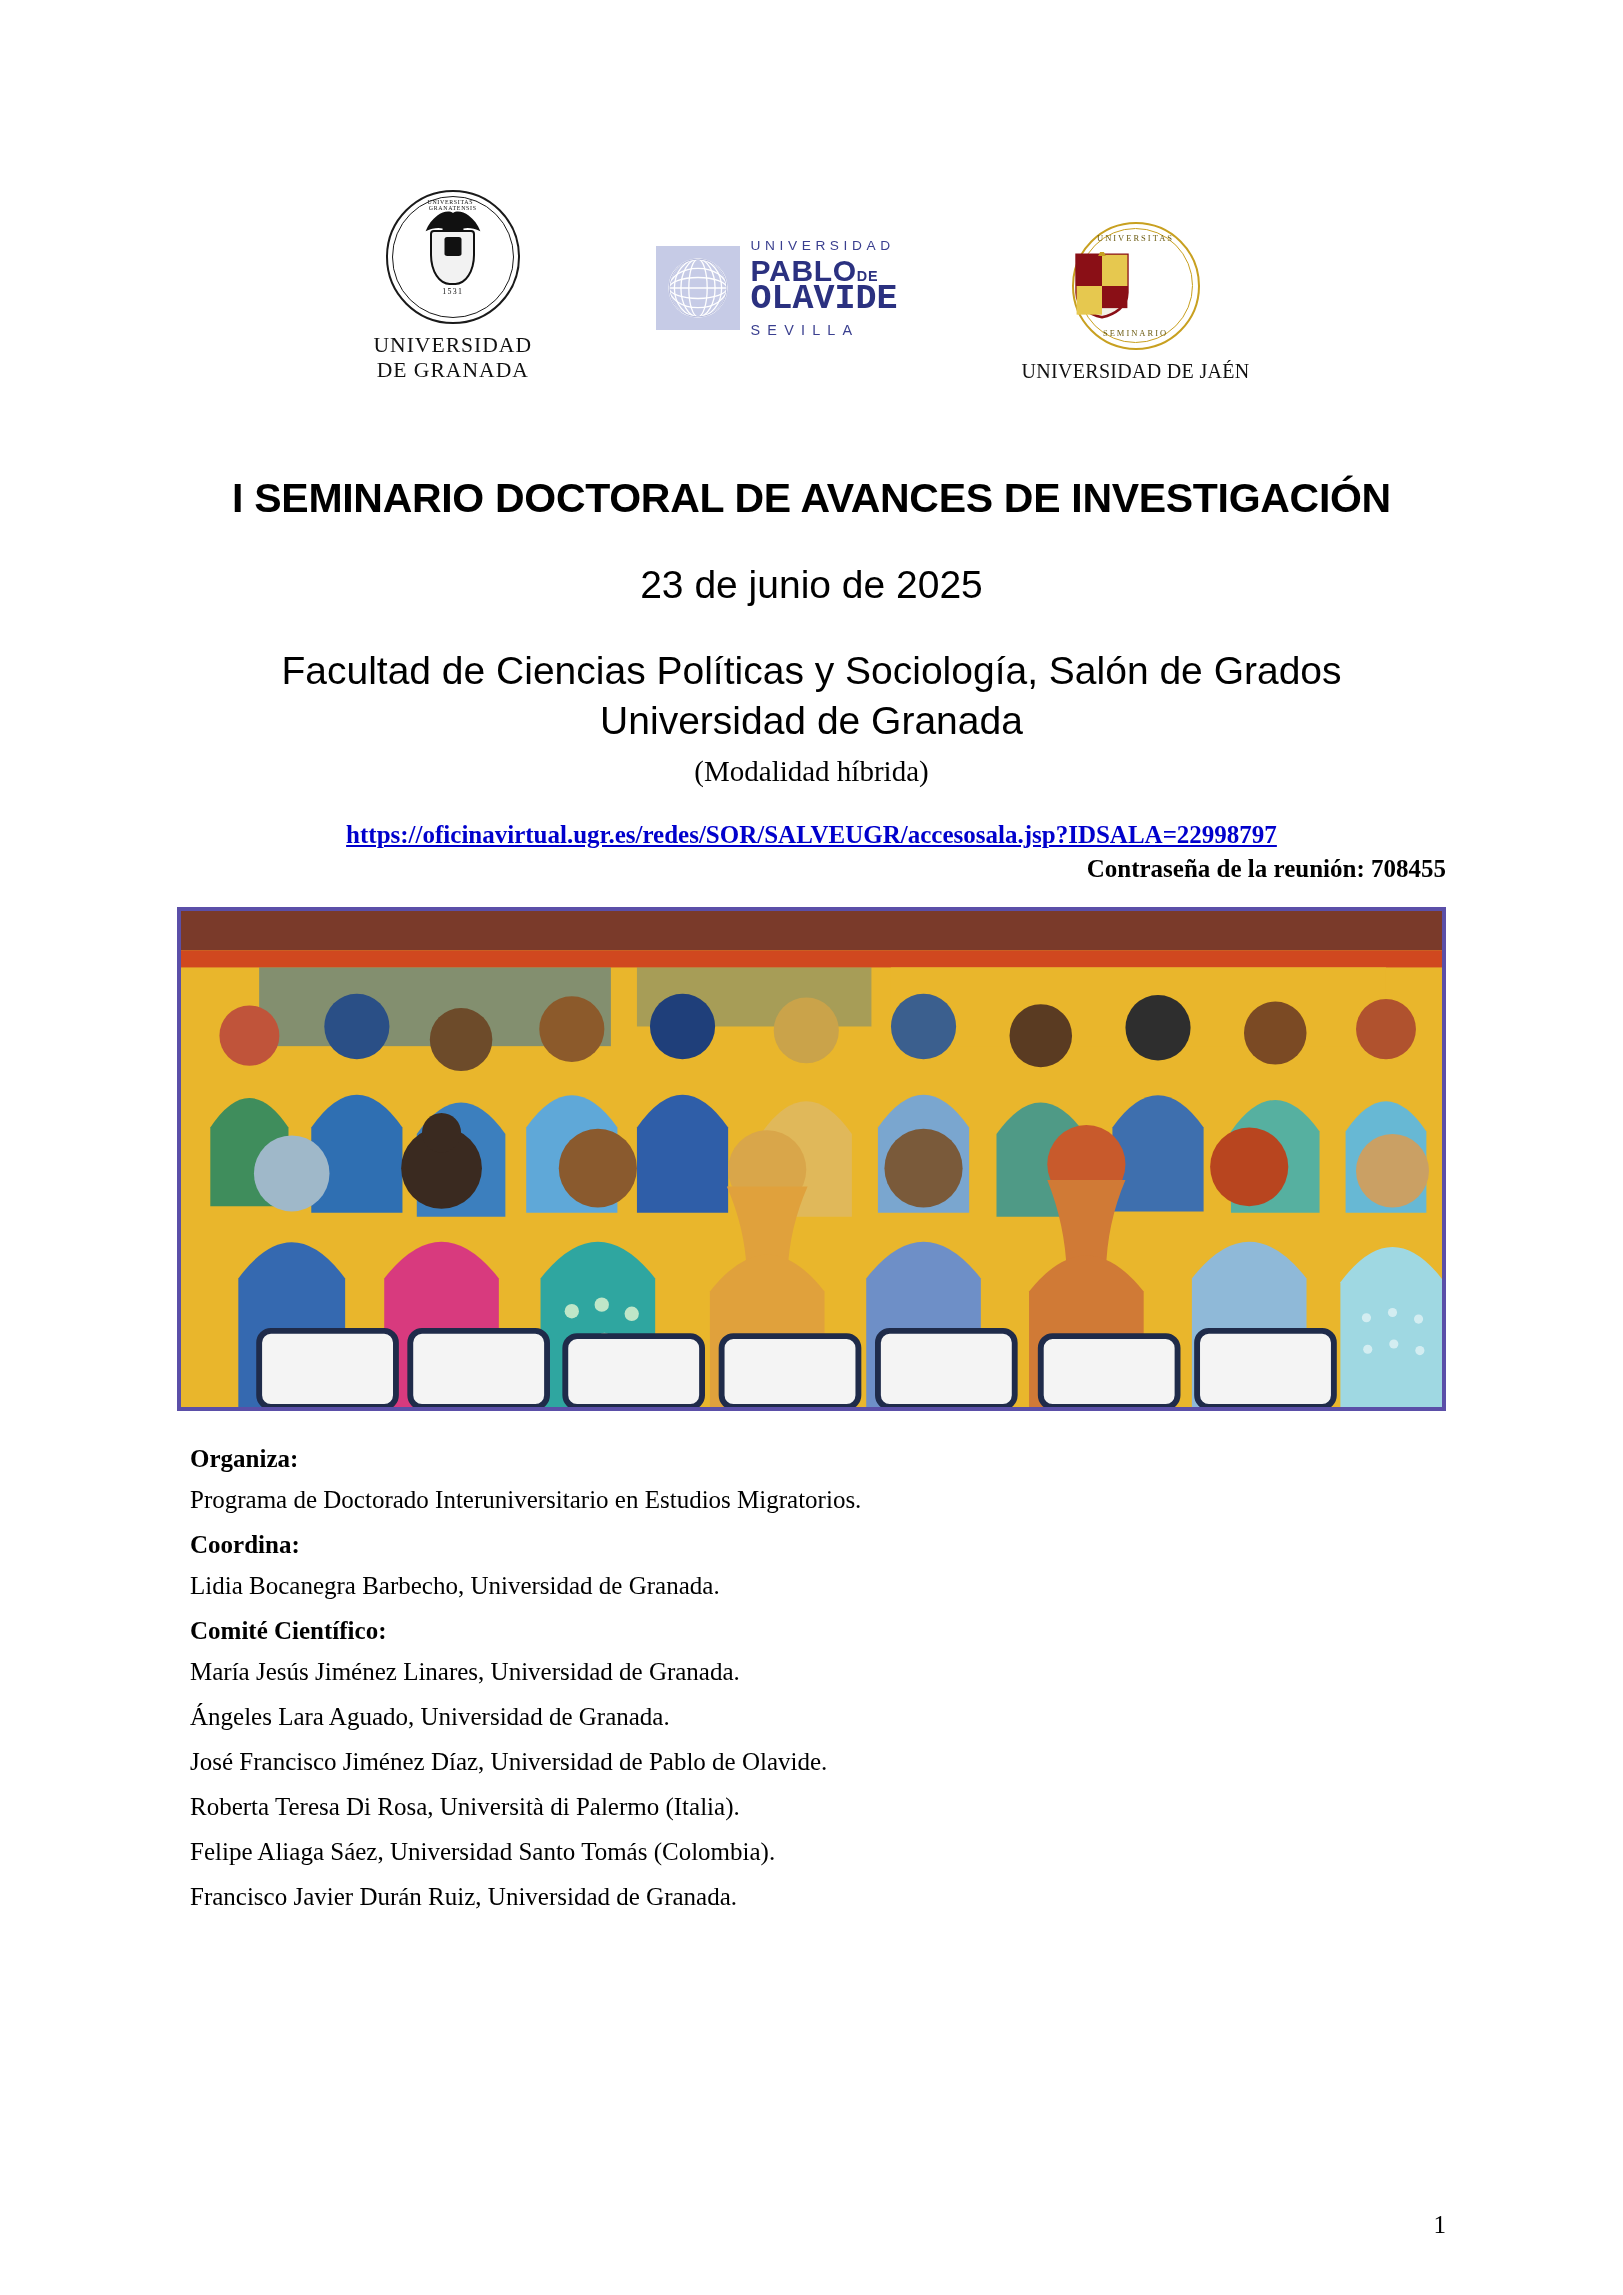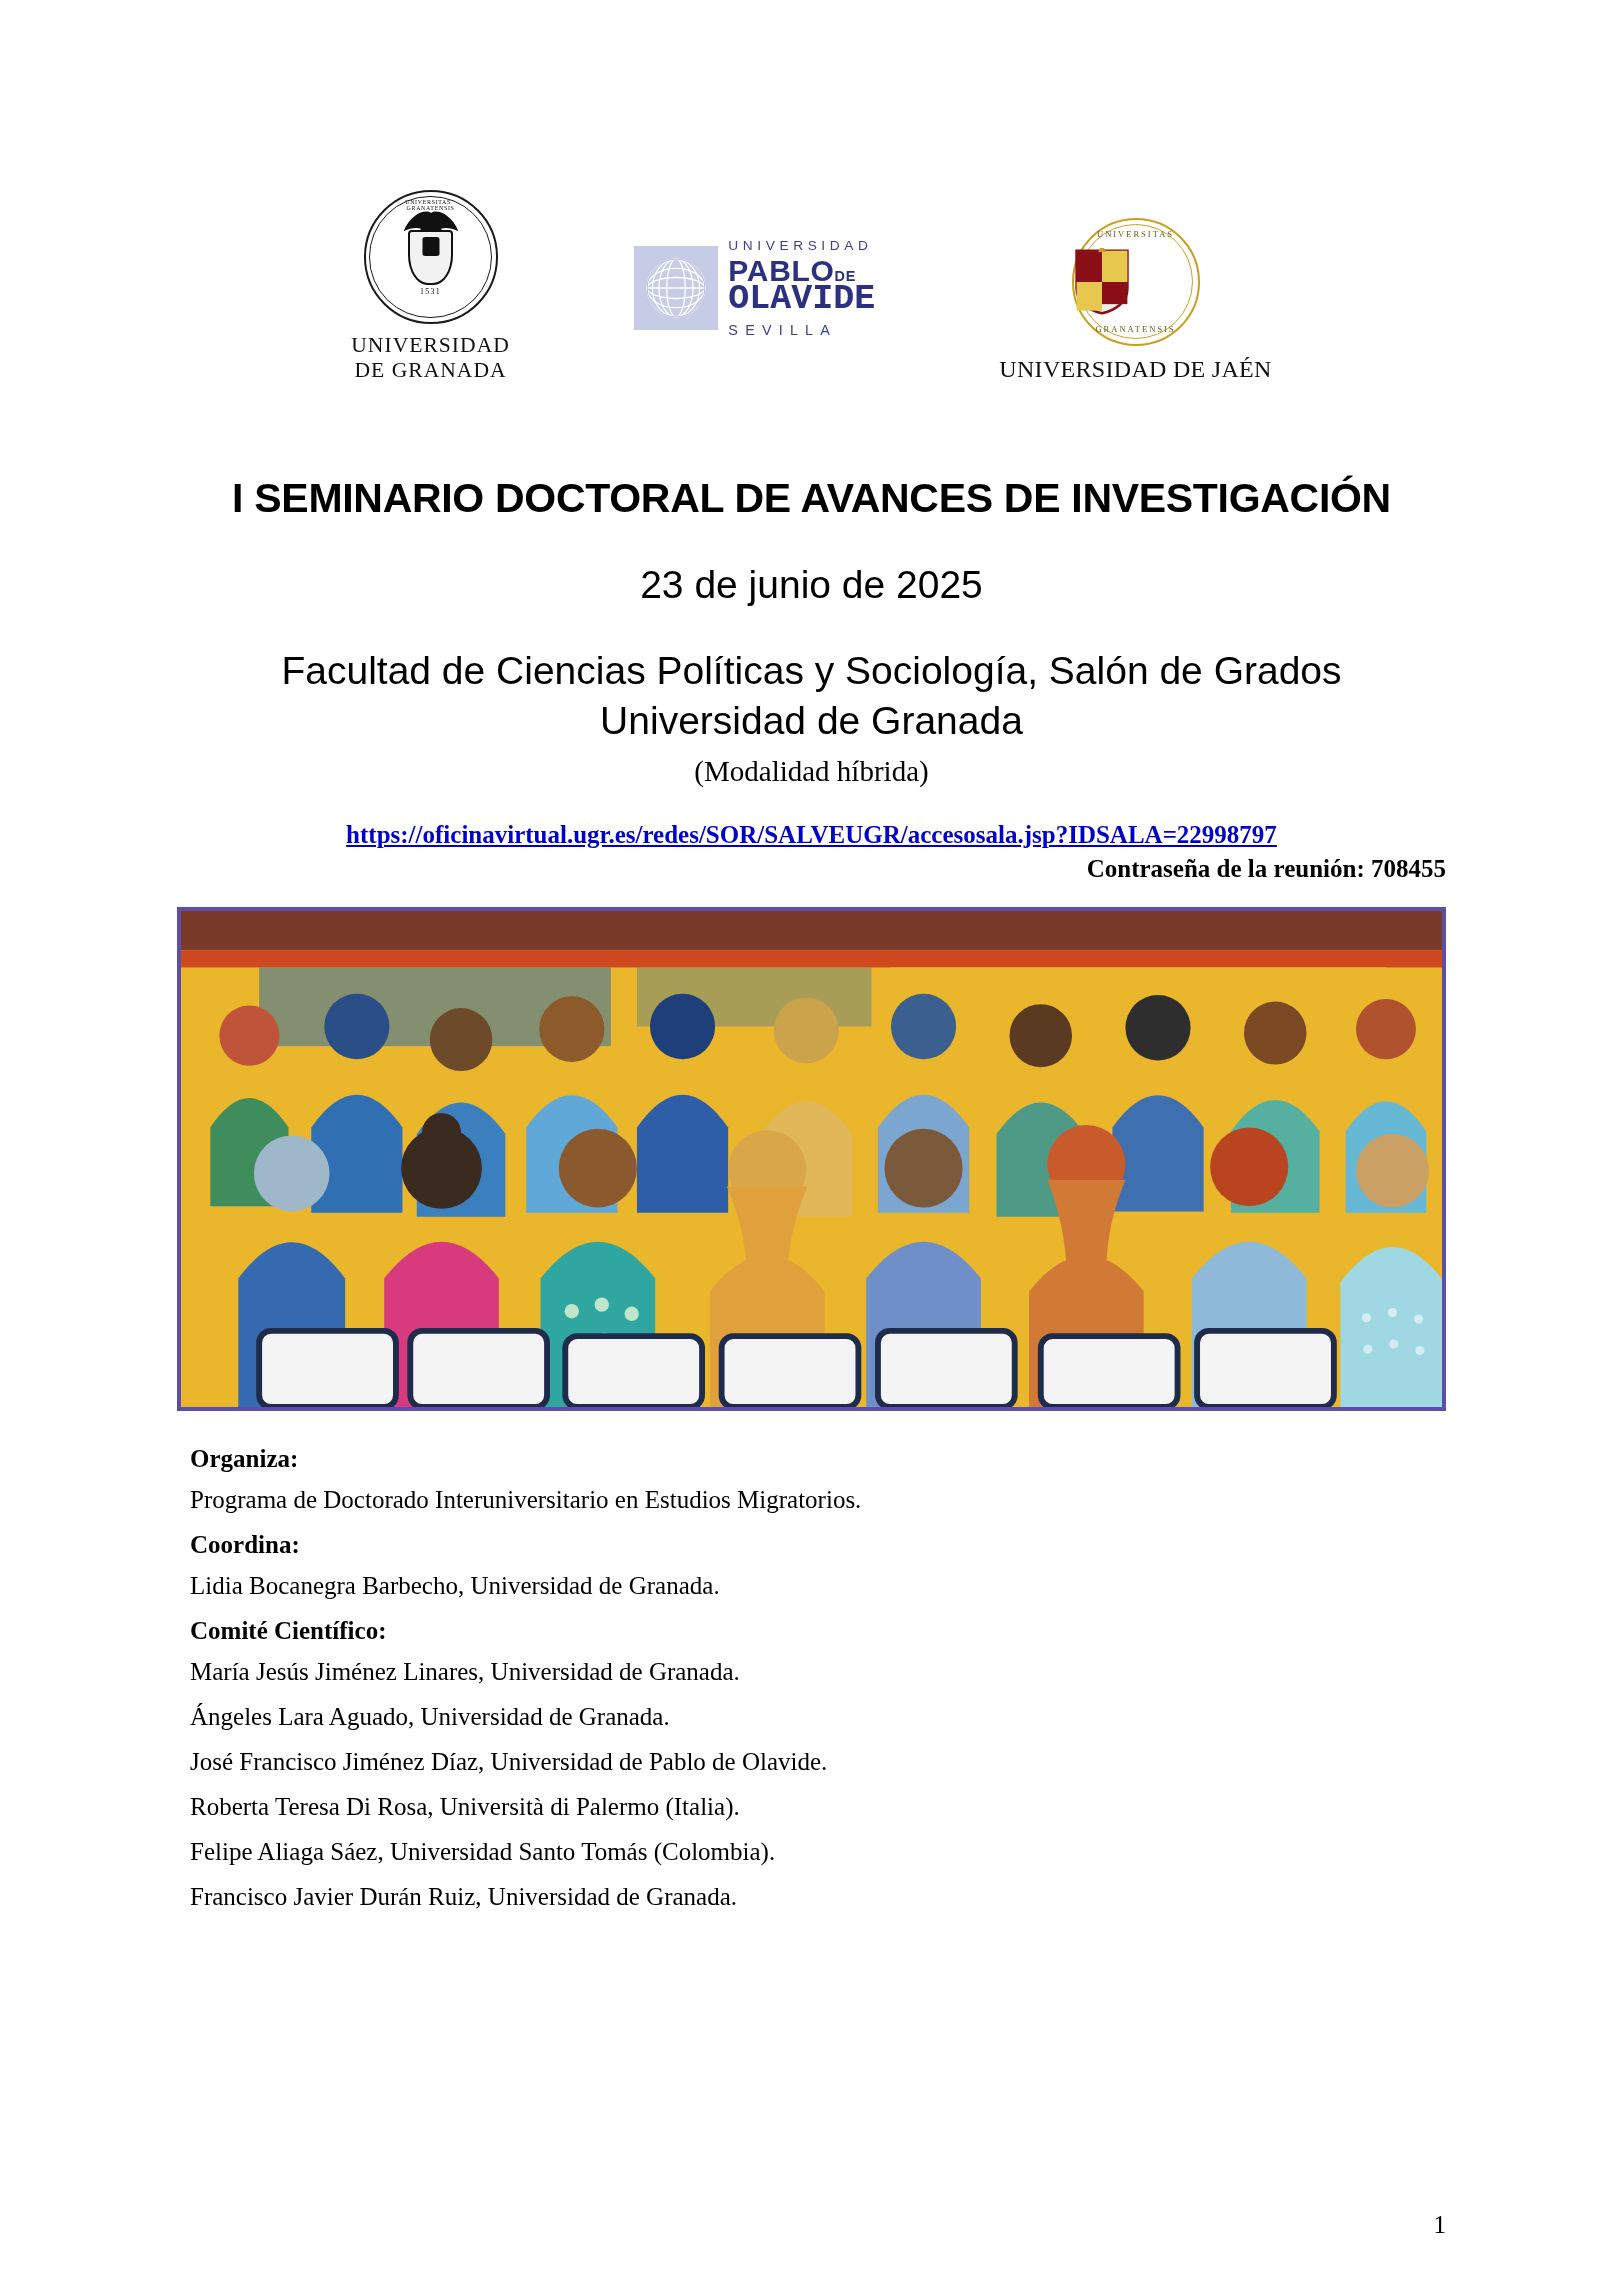--- a/index.html
+++ b/index.html
@@ -349,7 +349,7 @@
       <div class="uja-seal">
         <div class="ring"></div>
         <div class="ring-label top">UNIVERSITAS</div>
-        <div class="ring-label bottom">GRANATENSIS</div>
+        <div class="ring-label bottom">SEMINARIO</div>
         <svg class="uja-shield" viewBox="0 0 86 104">
           <path d="M4 4 H82 V62 C82 84 62 96 43 100 C24 96 4 84 4 62 Z" fill="#f2f0e6" stroke="#8a0f16" stroke-width="4"></path>
           <rect x="4" y="4" width="39" height="48" fill="#8a0f16"></rect>

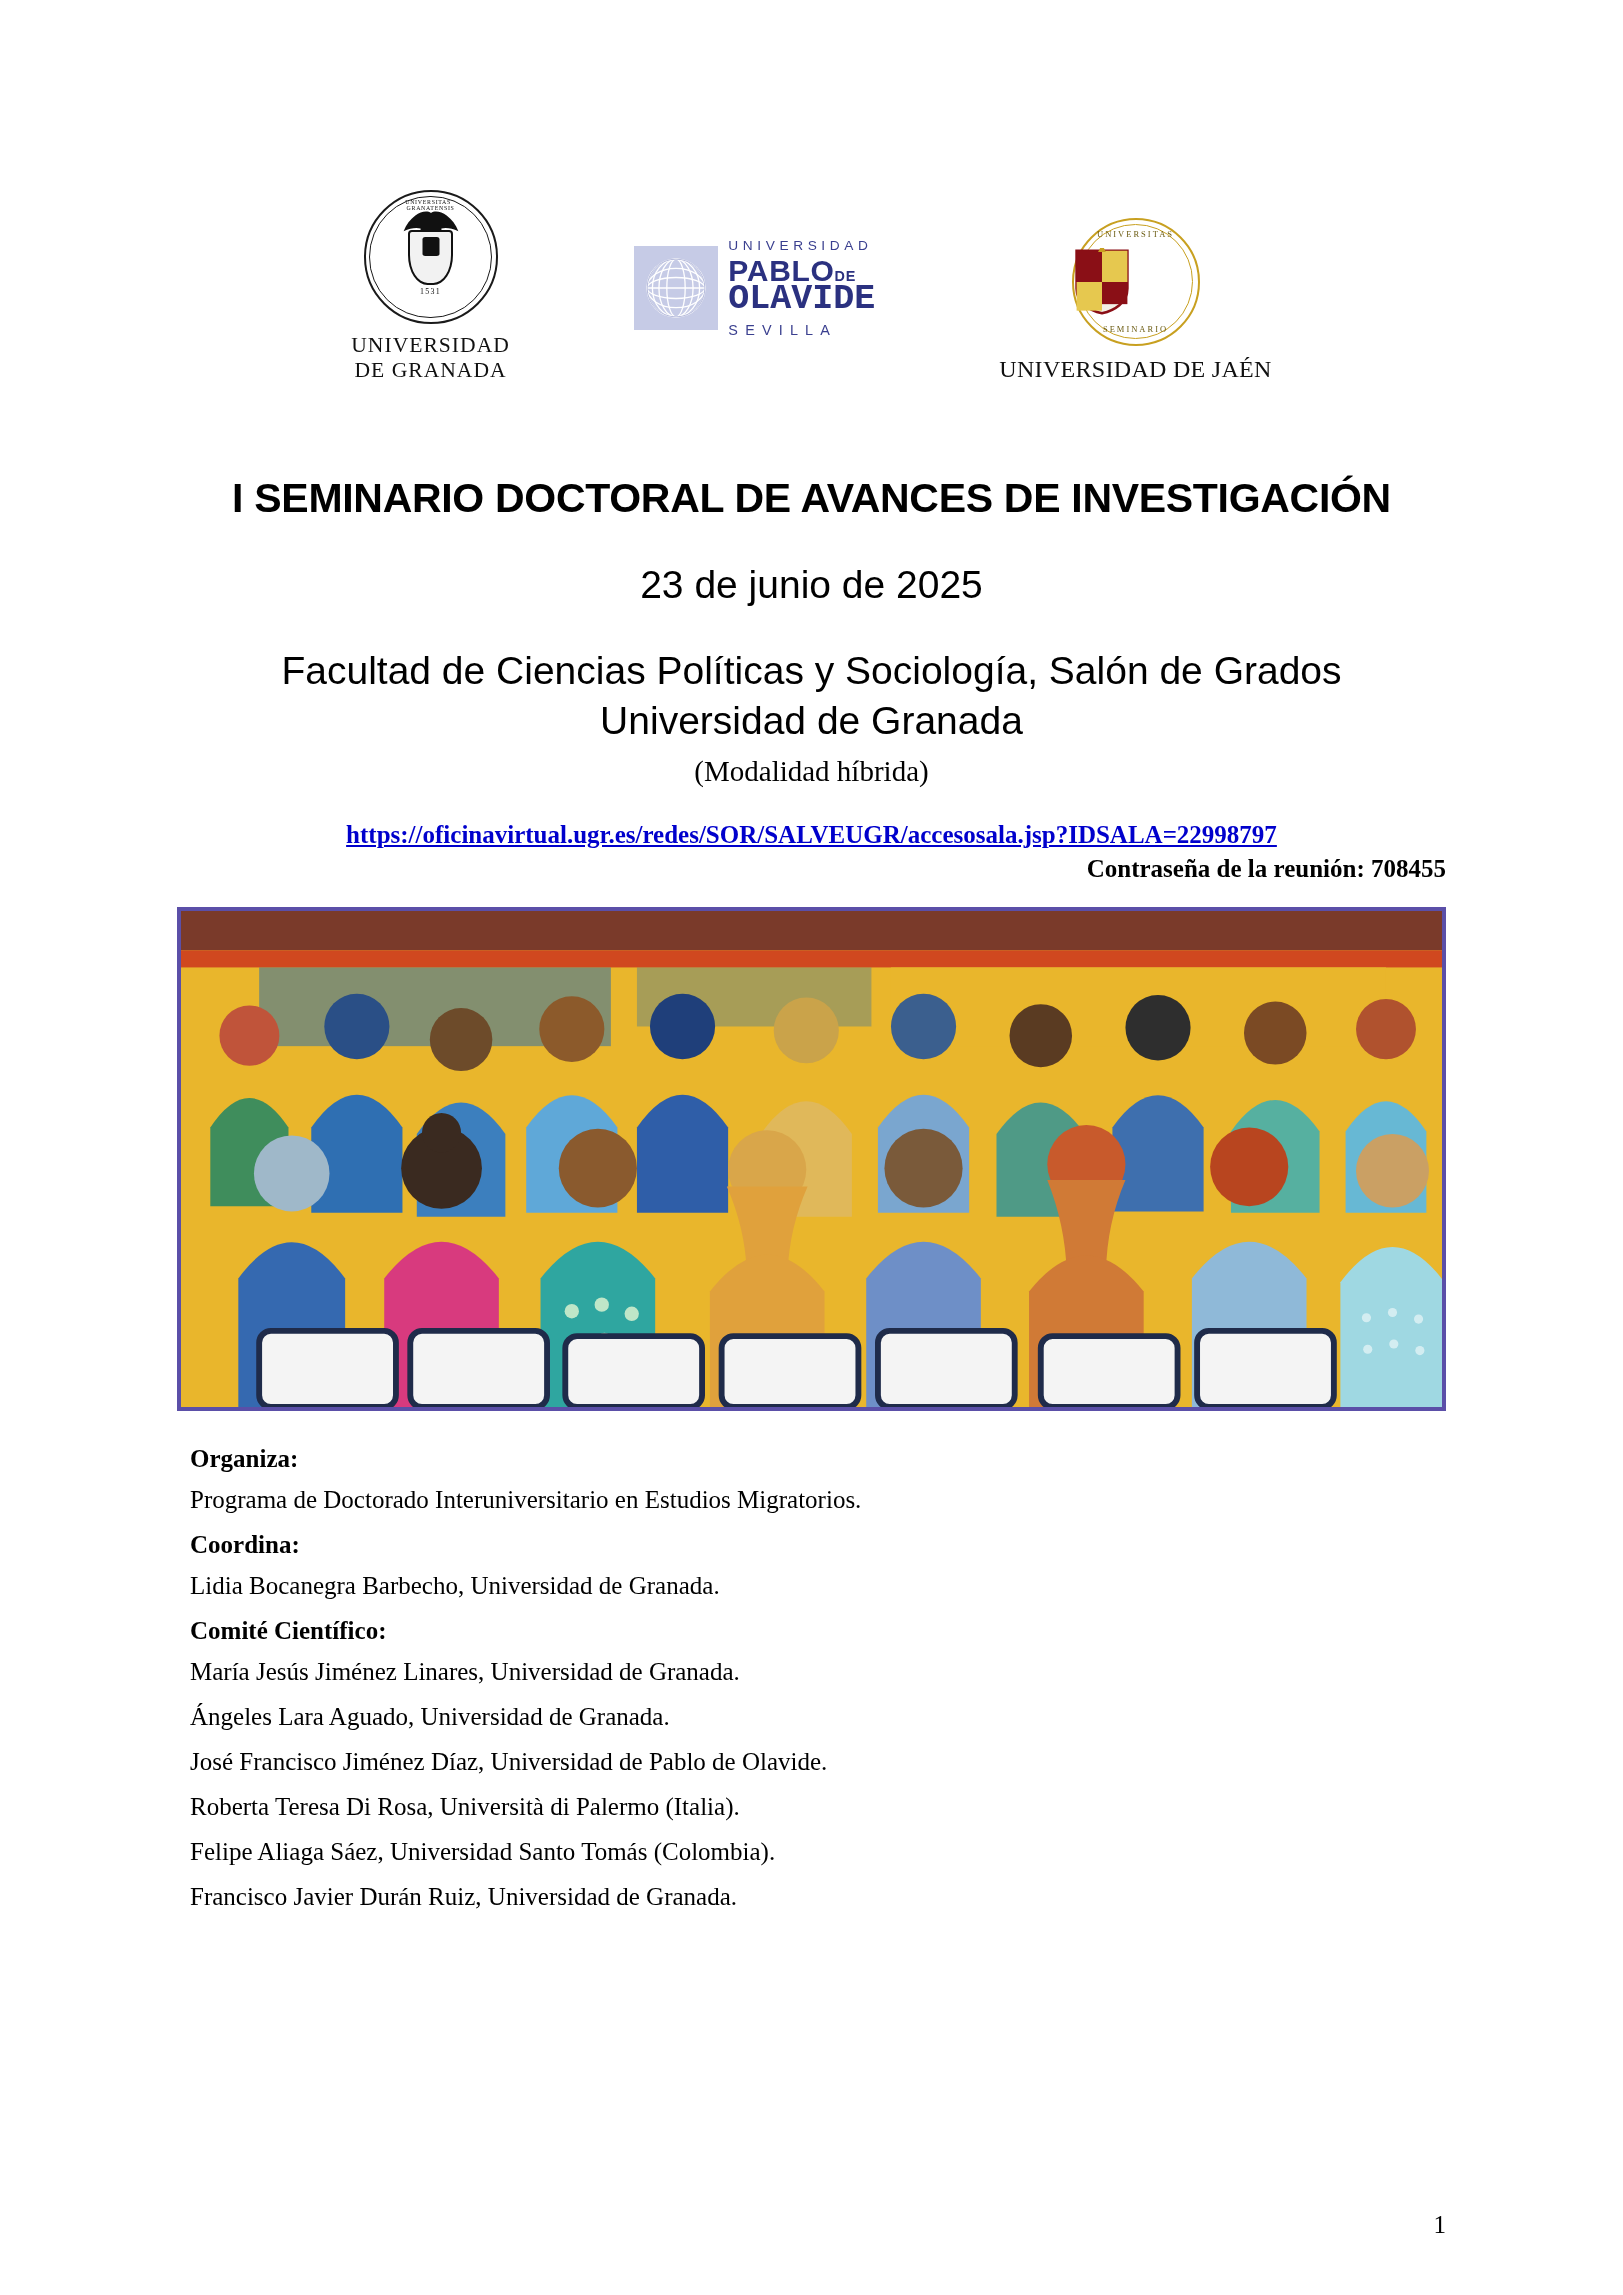--- a/index.html
+++ b/index.html
@@ -189,7 +189,7 @@
   .uja-caption {
     margin-top: 10.5px;
     font-family: "Liberation Serif", serif;
-    font-size: 24px;
+    font-size: 20px;
     letter-spacing: 0.3px;
     color: #111;
     text-align: center;

